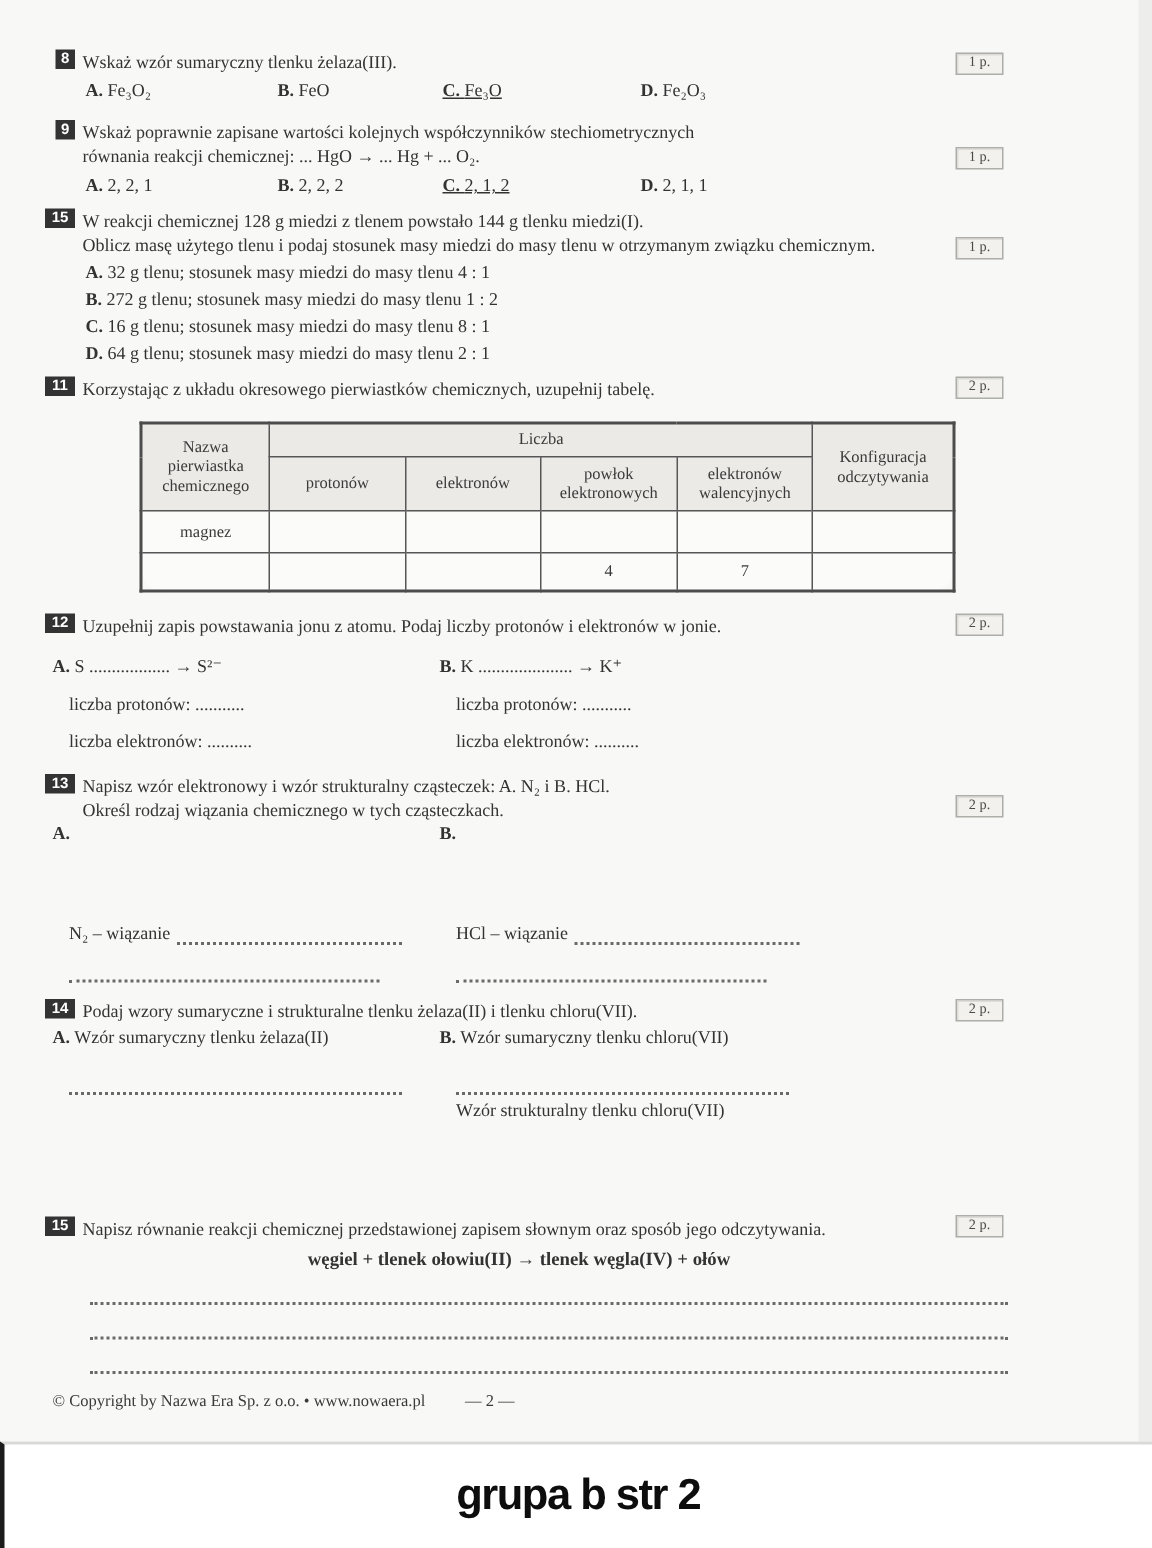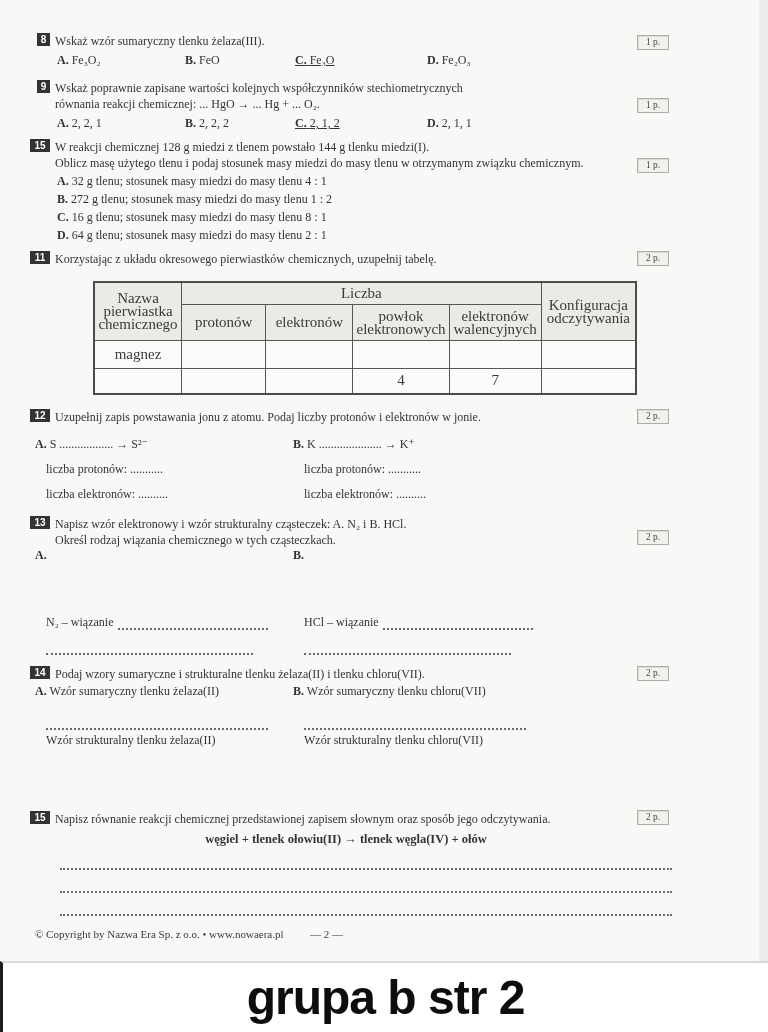--- a/index.html
+++ b/index.html
@@ -20,7 +20,7 @@
   .lbl{font-weight:bold;}
   .stackopt{margin-top:2px;padding-left:2px;}
   table.t11{position:absolute;left:60px;top:30px;border-collapse:collapse;table-layout:fixed;
-            font-size:15px;color:#3a3a3a;background:#fbfbfa;border-radius:19px;}
+            font-size:11px;color:#3a3a3a;background:#fbfbfa;border-radius:19px;}
   table.t11 th,table.t11 td{border:1px solid #565656;padding:1px 3px;text-align:center;vertical-align:middle;}
   table.t11 th{background:#eceae6;font-weight:normal;line-height:13px;}
   table.t11{border:2px solid #4c4c4c;}

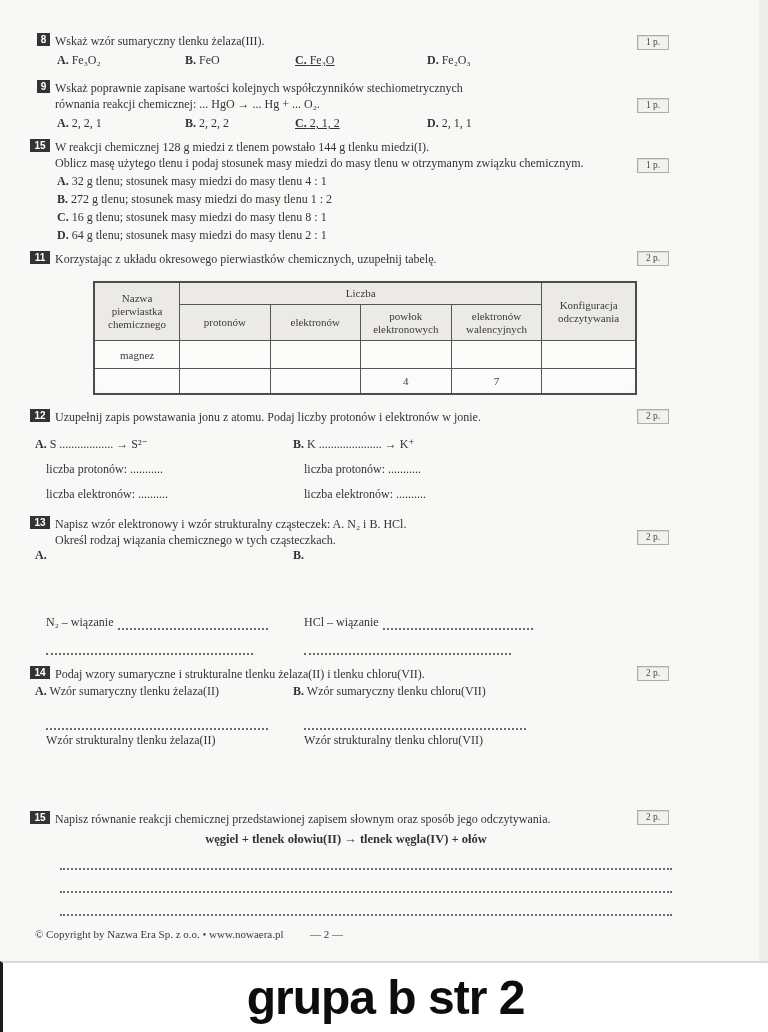--- a/index.html
+++ b/index.html
@@ -191,7 +191,6 @@
       <div class="colA">
         <div><span class="lbl">A.</span> <span>Wzór sumaryczny tlenku żelaza(II)</span></div>
         <div class="dotline indent" style="margin-top:28px;width:222px;"></div>
-        <div class="indent" style="margin-top:3px;">Wzór strukturalny tlenku żelaza(II)</div>
       </div>
       <div class="colB">
         <div><span class="lbl">B.</span> <span>Wzór sumaryczny tlenku chloru(VII)</span></div>

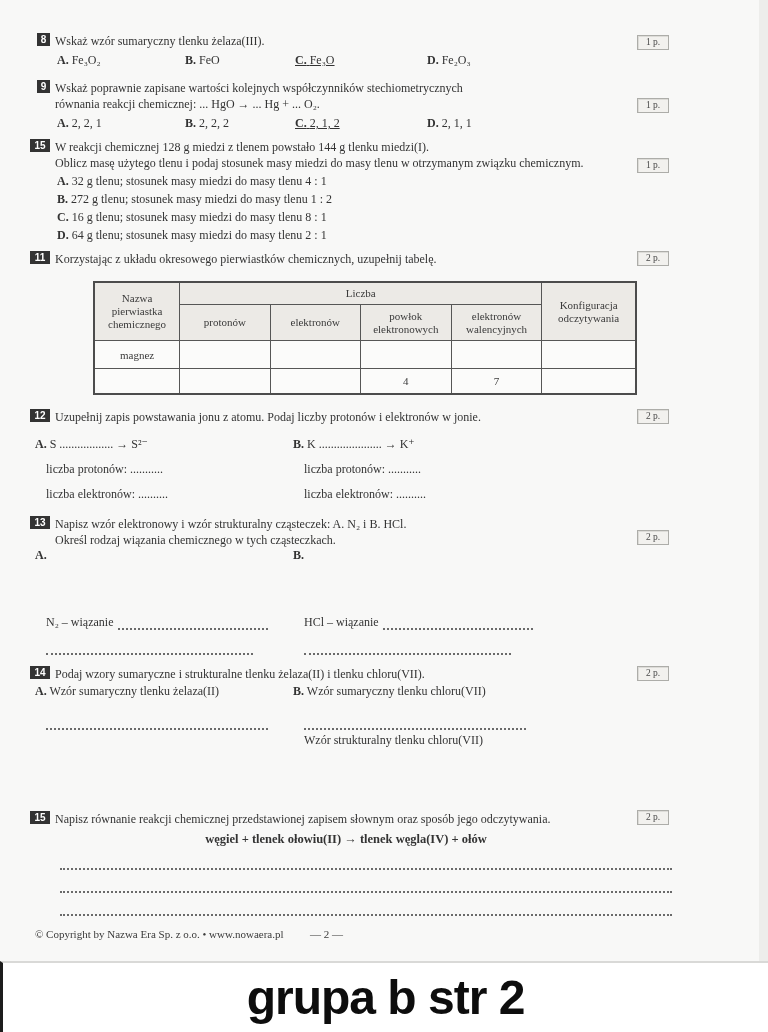--- a/index.html
+++ b/index.html
@@ -38,7 +38,7 @@
                 border-left:3px solid #1c1c1c;border-top:2px solid #d9d9d7;box-sizing:border-box;
                 display:flex;align-items:center;justify-content:center;}
   #caption-band .cap{font-family:"Liberation Sans","DejaVu Sans",sans-serif;font-weight:bold;
-                     font-size:48px;color:#0d0d0d;letter-spacing:-1px;}
+                     font-size:29px;color:#0d0d0d;letter-spacing:-1px;}
 </style>
 </head>
 <body>

